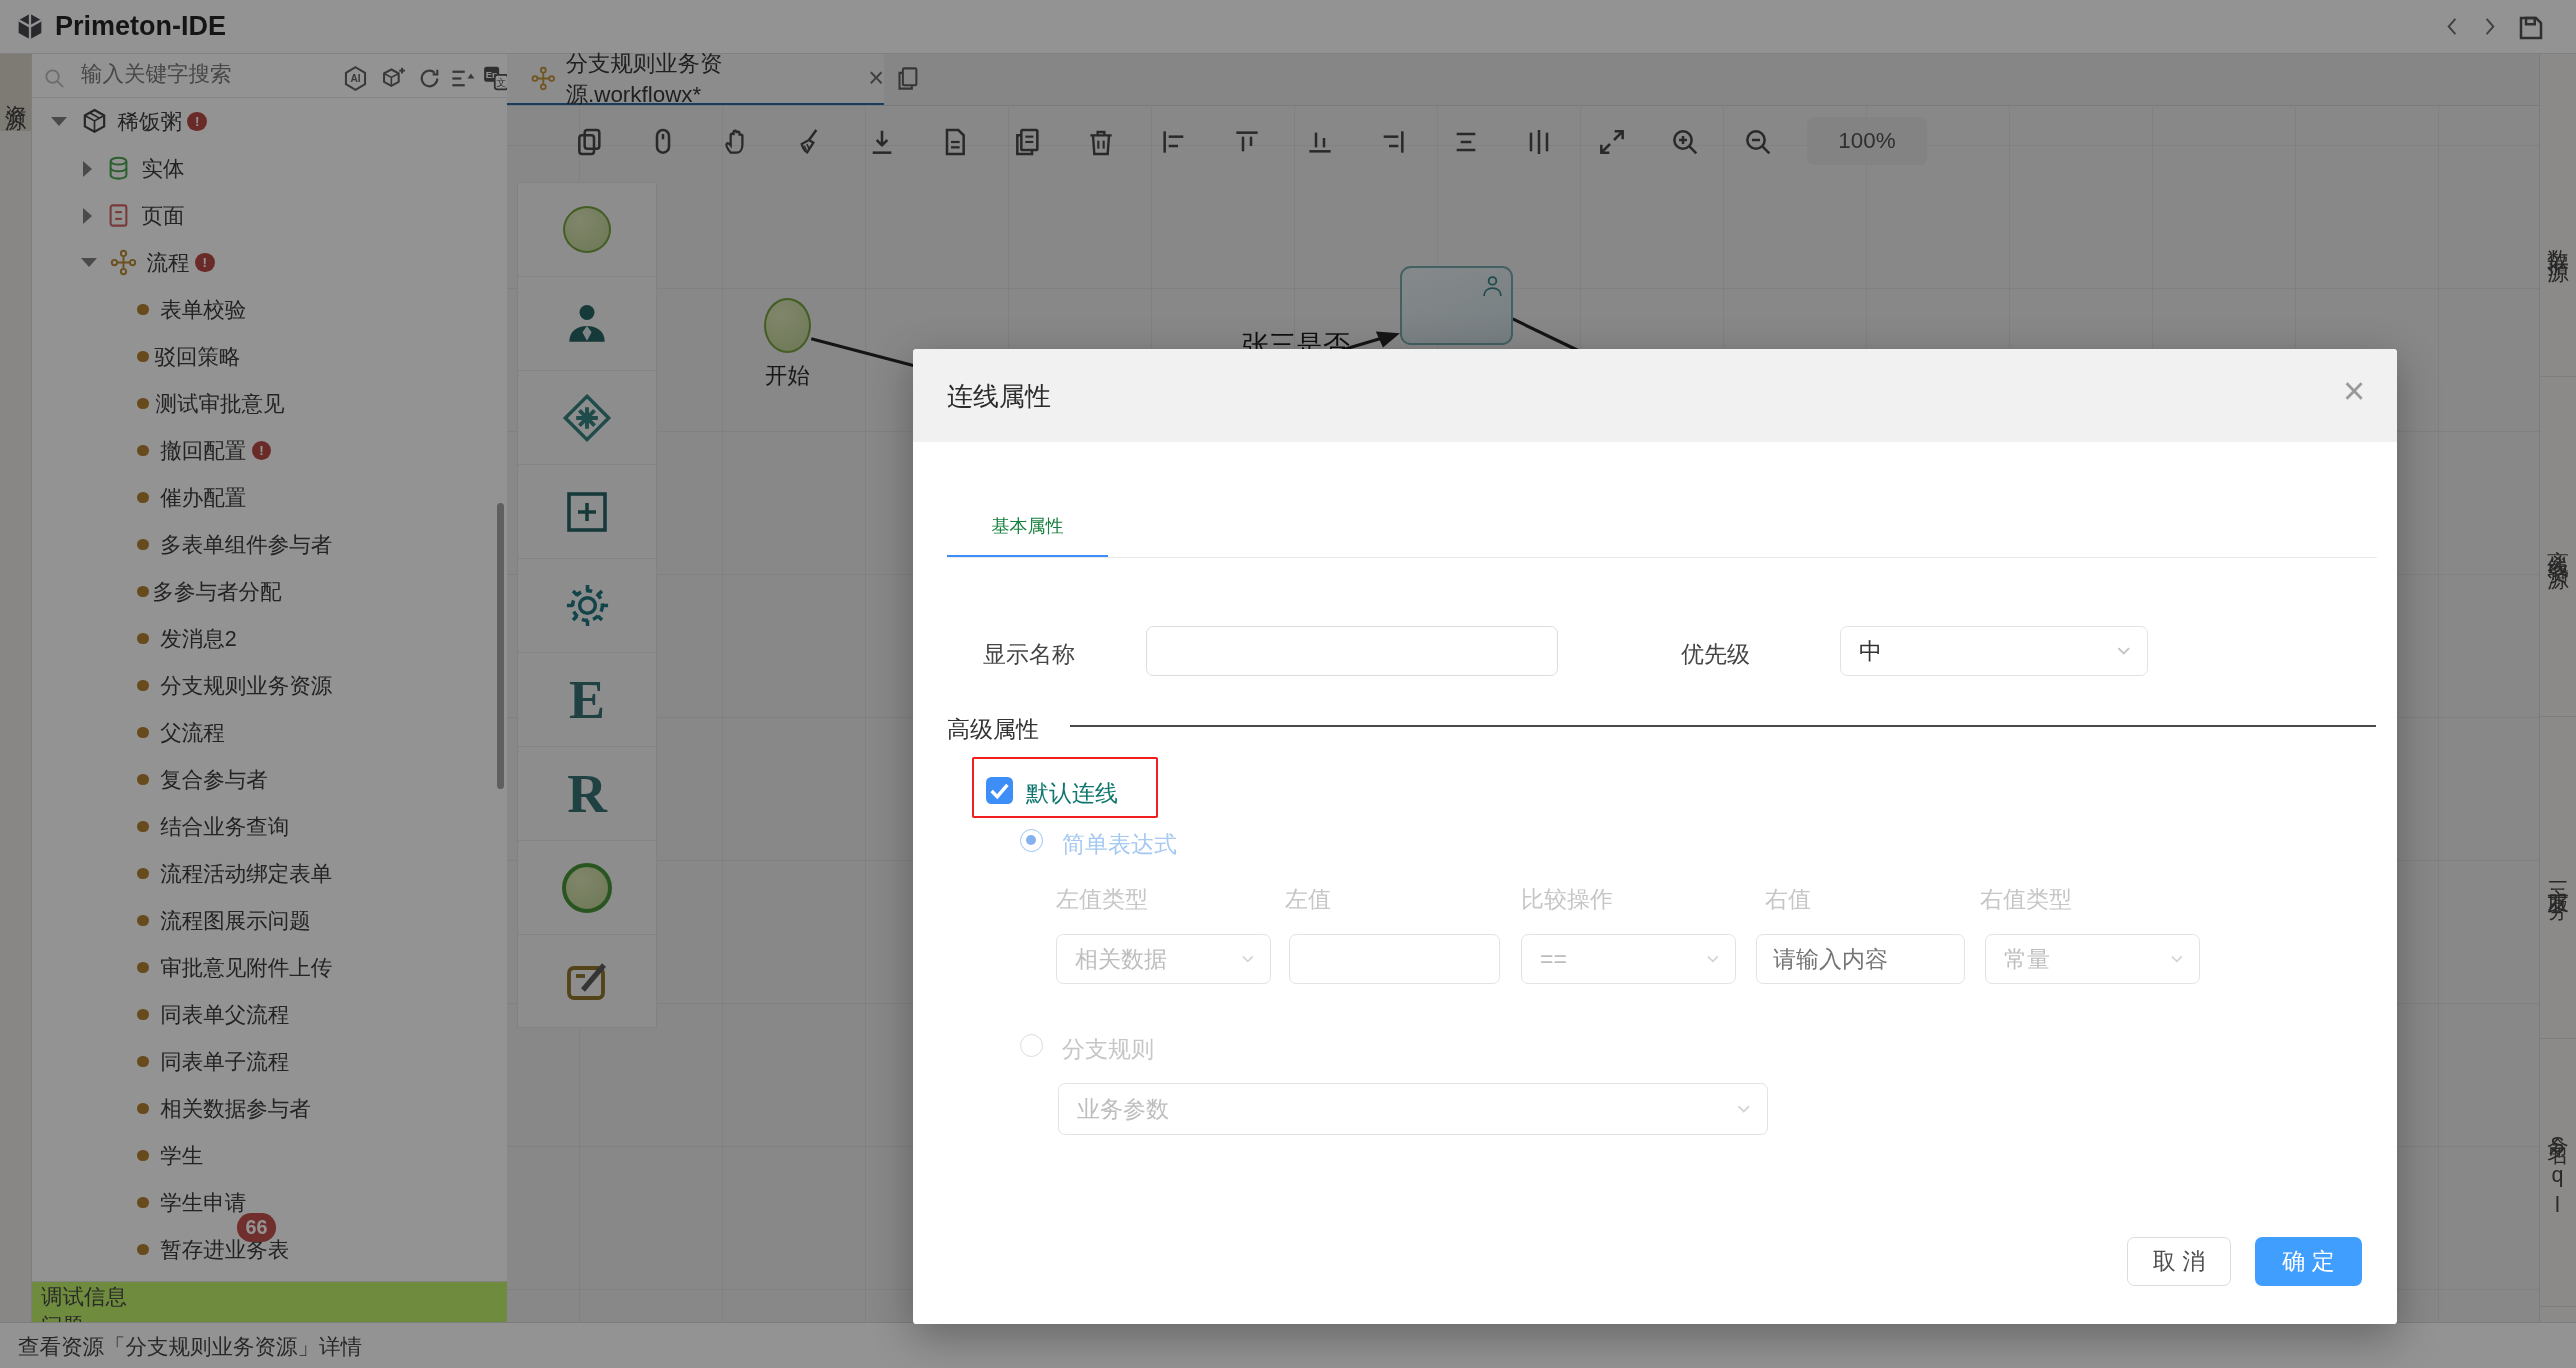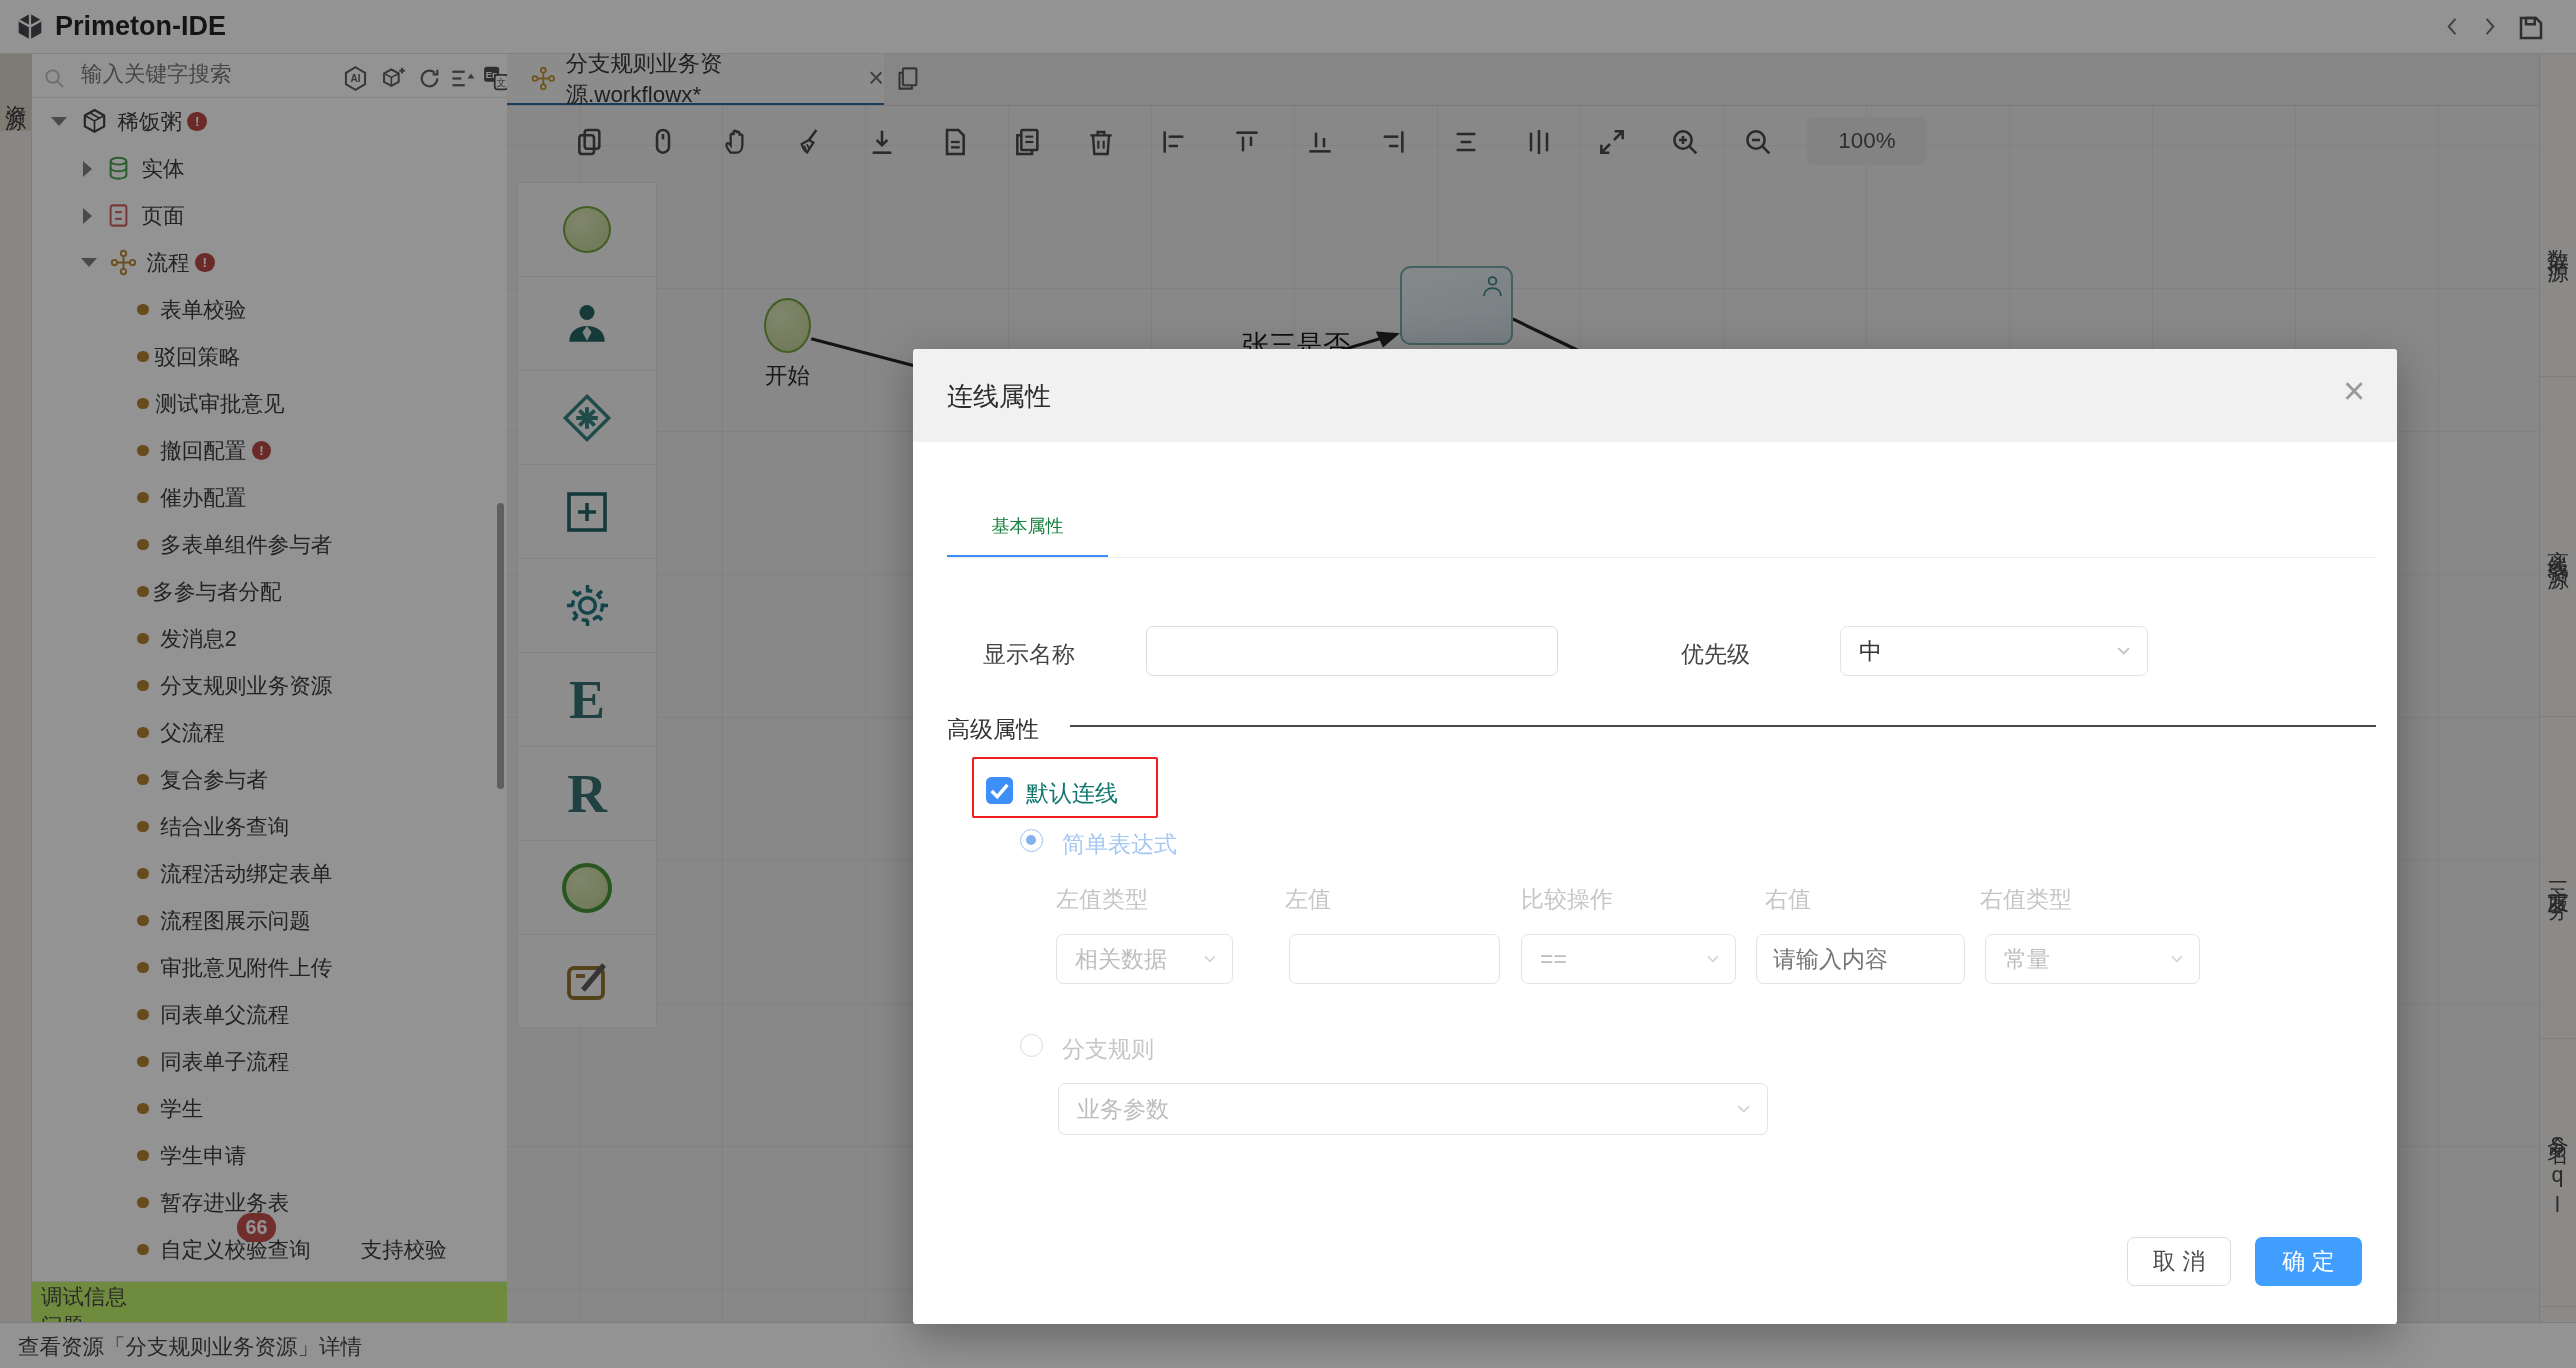--- a/index.html
+++ b/index.html
@@ -553,7 +553,7 @@
     <div class="dlabel dimlabel" style="left:852px;top:535px">右值</div>
     <div class="dlabel dimlabel" style="left:1067px;top:535px">右值类型</div>
 
-    <div class="dsel" style="left:143px;top:585px;width:177px">
+    <div class="dsel" style="left:143px;top:585px;width:215px">
       <span class="dimtext">相关数据</span>
       <svg width="19.7" height="19.7" viewBox="0 0 24 24">
           <path d="M6 9 L12 15 L18 9" stroke="#d4d4d4" stroke-width="2" fill="none"></path>

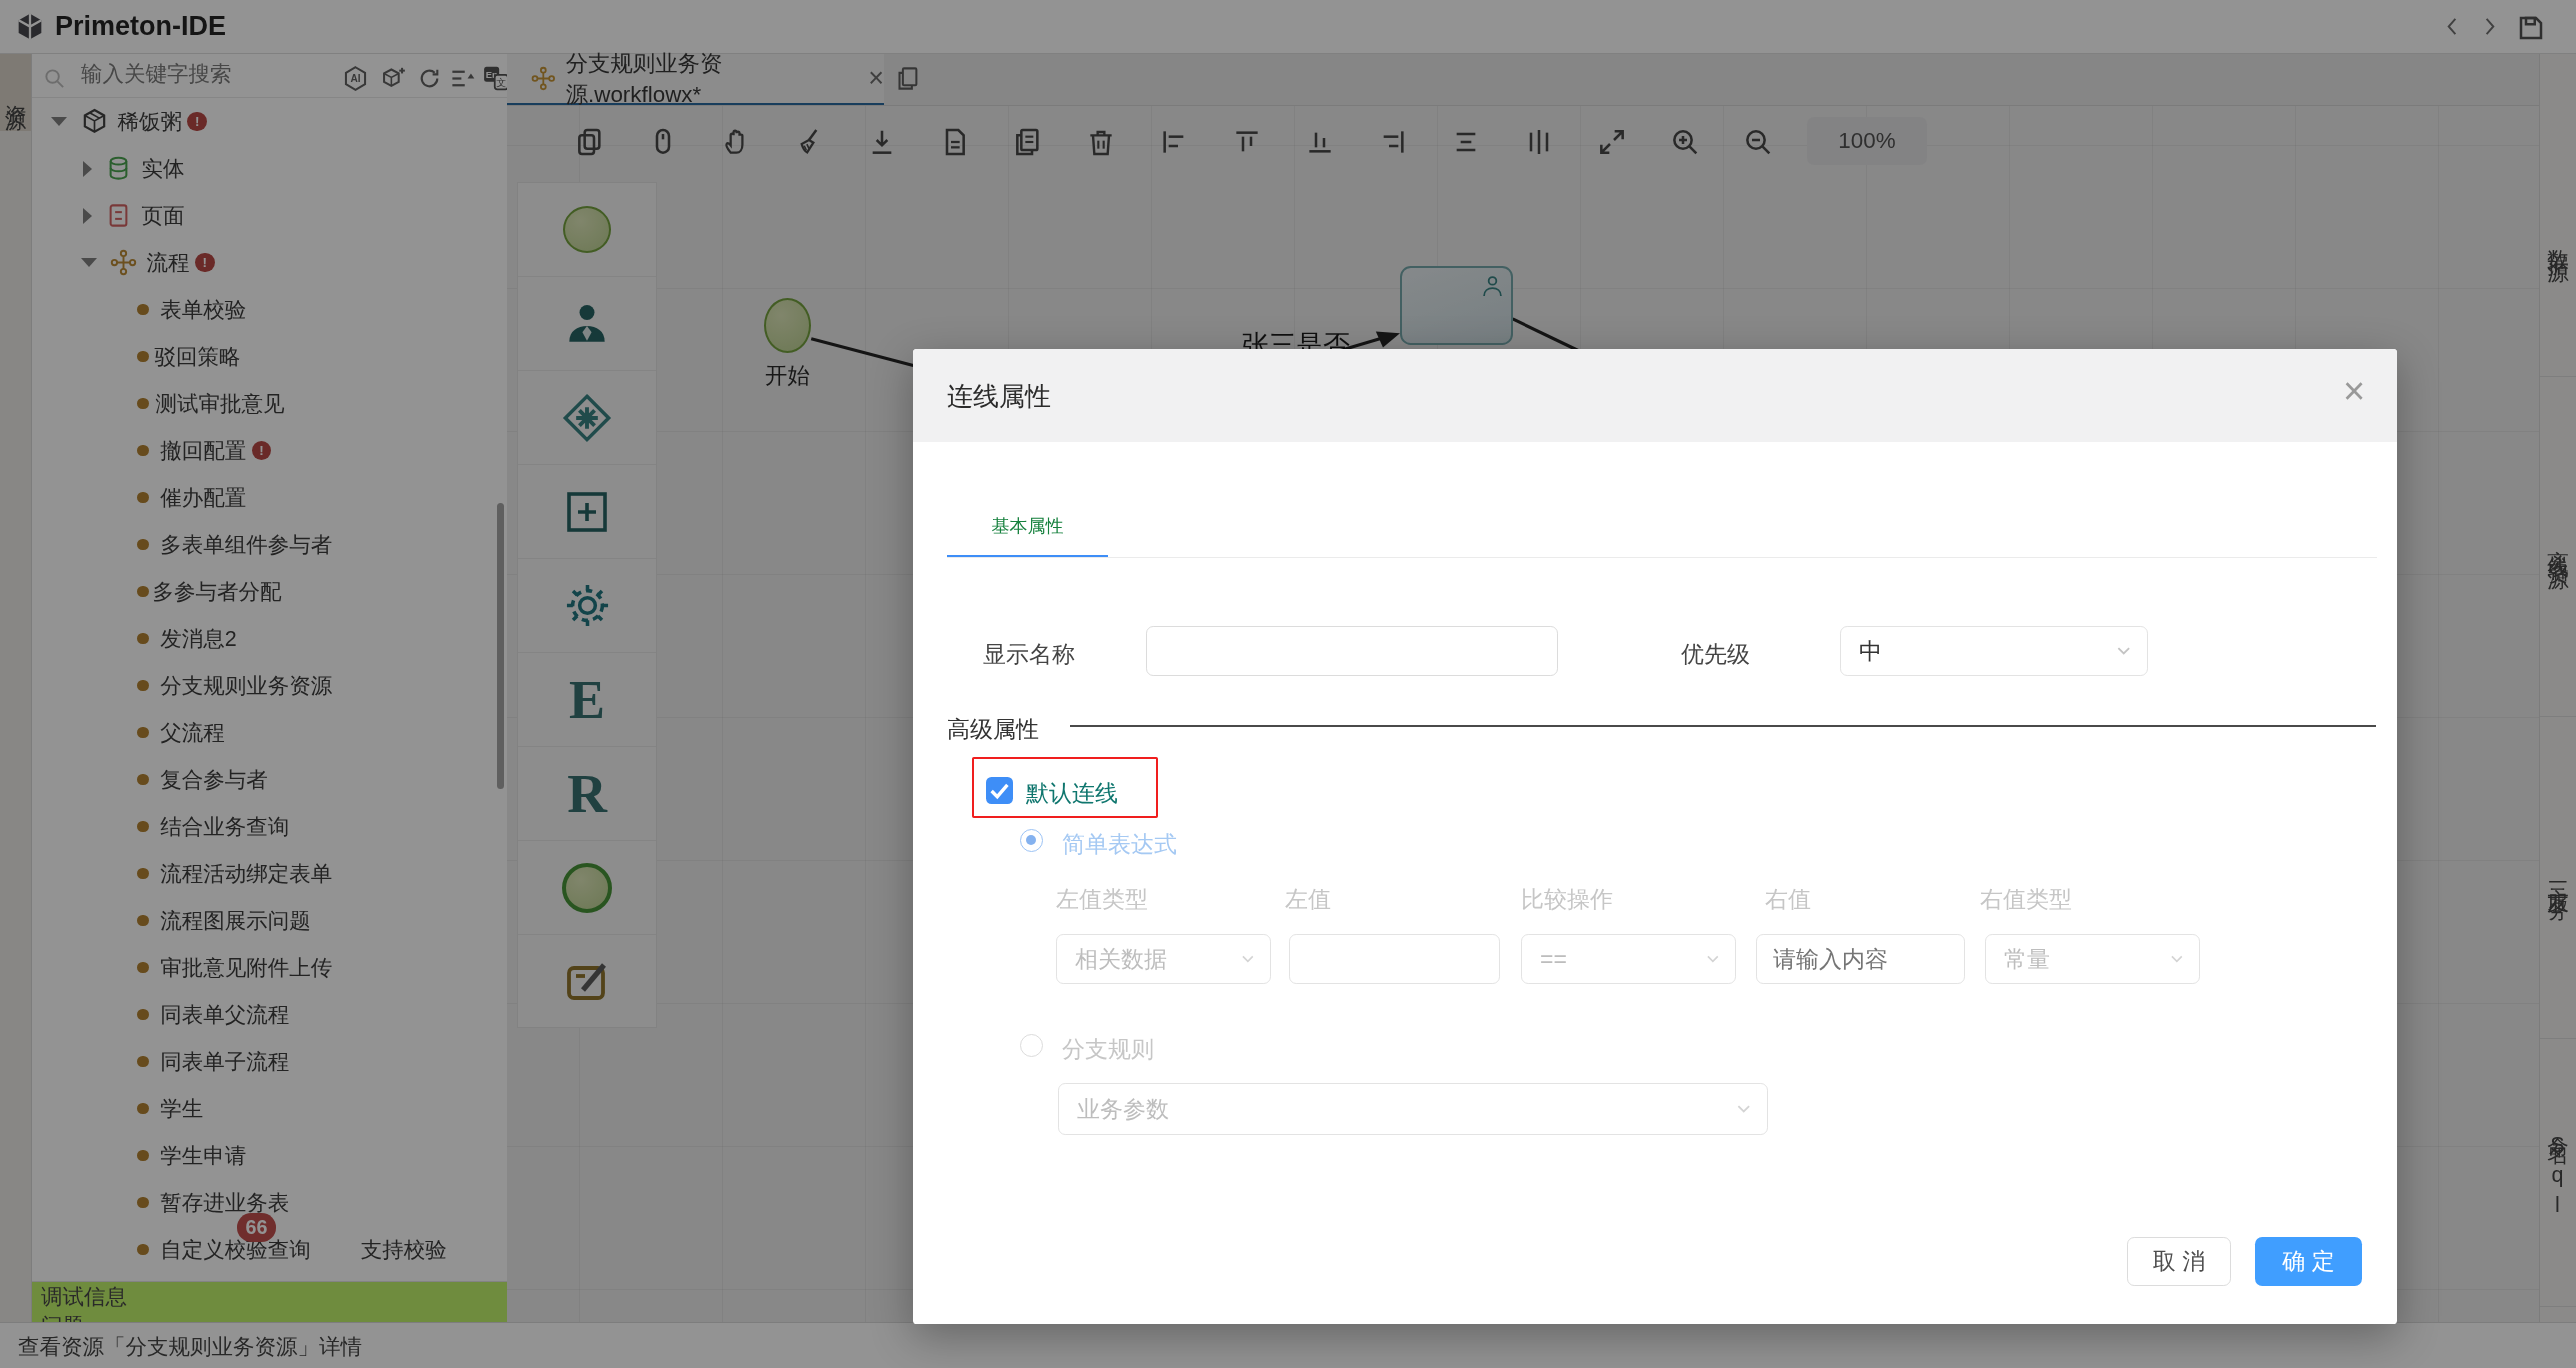--- a/index.html
+++ b/index.html
@@ -258,6 +258,10 @@
       </div>
     <div class="trow">
         <span class="bullet" style="margin-left:105px"></span>
+        <span style="margin-left:11.6px">相关数据参与者</span>
+      </div>
+    <div class="trow">
+        <span class="bullet" style="margin-left:105px"></span>
         <span style="margin-left:11.6px">学生</span>
       </div>
     <div class="trow">

